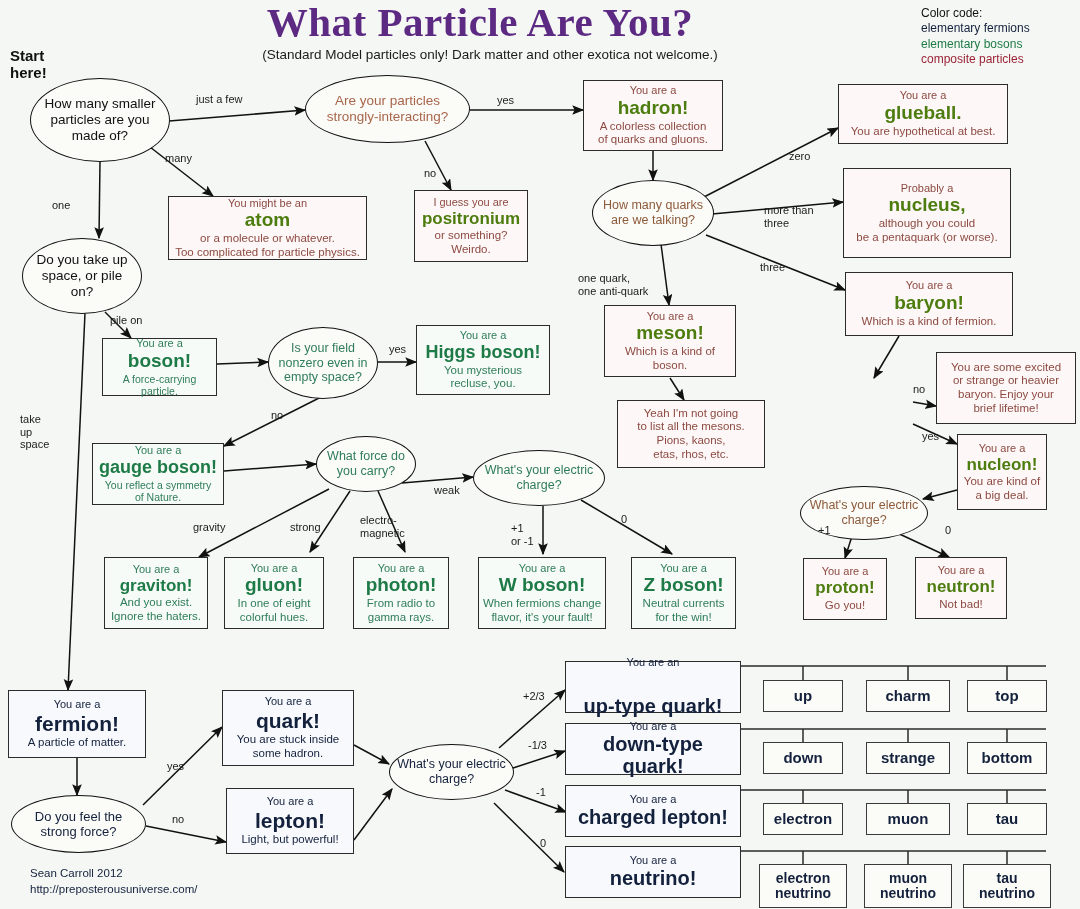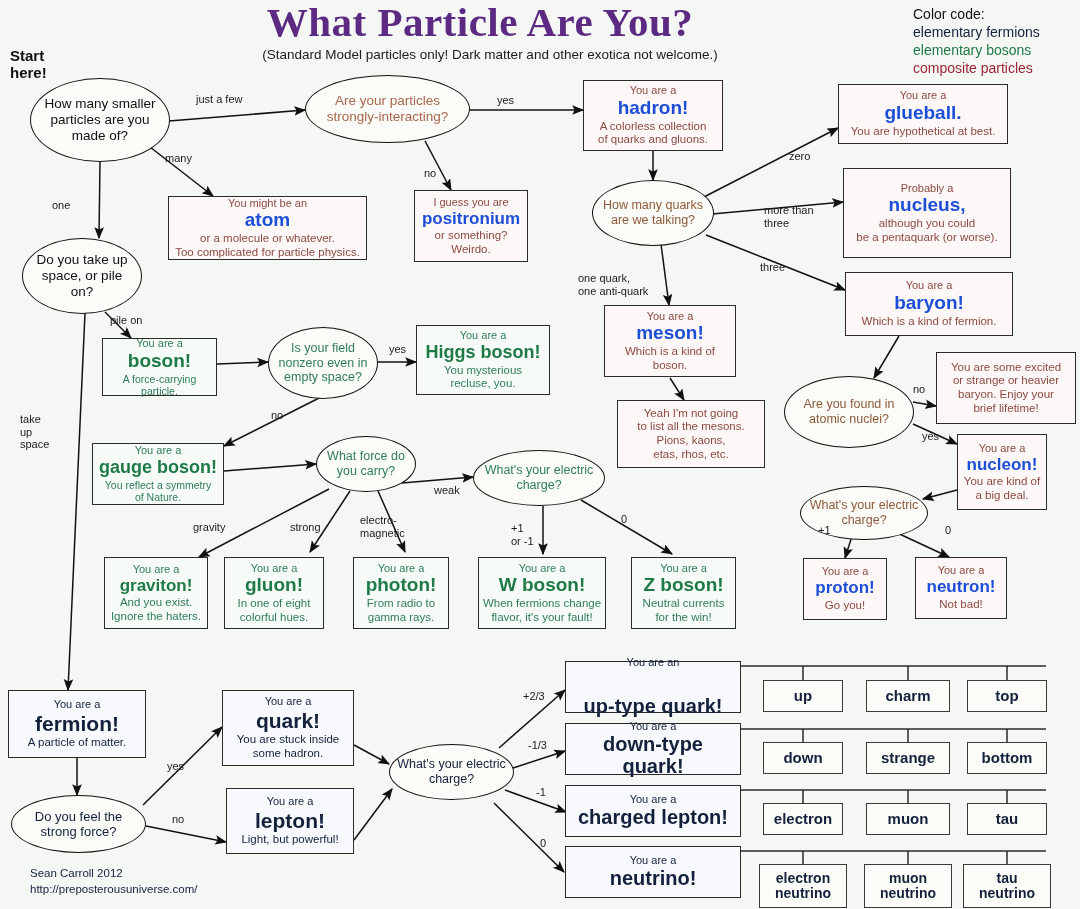--- a/index.html
+++ b/index.html
@@ -34,7 +34,7 @@
   .credit{
     position:absolute;font-size:11.5px;color:#14213d;line-height:1.35;
   }
-  .legend{position:absolute;font-size:14px;line-height:1.28;}
+  .legend{position:absolute;font-size:12px;line-height:1.28;margin-left:8px;}
   .legend div{white-space:nowrap;}
   .lg-head{color:#111;}
   .lg-fermion{color:#14213d;}

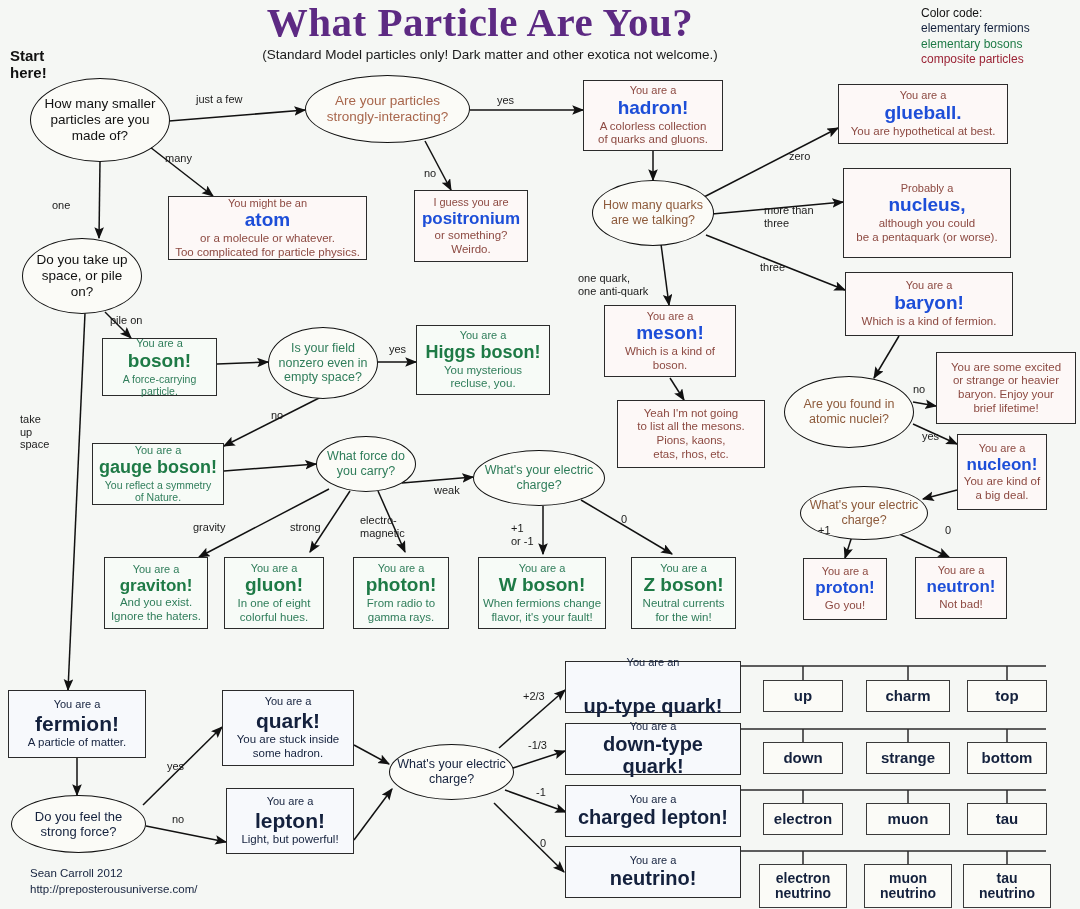--- a/index.html
+++ b/index.html
@@ -83,7 +83,7 @@
   .node-box .plain{font-size:11.5px;}
 
   .c-composite .pre,.c-composite .post,.c-composite .plain{color:#8d4a42;}
-  .c-composite .big{color:#1d4ed8;}
+  .c-composite .big{color:#4d7c0f;}
   .c-composite{background:#fdf8f7;}
 
   .c-boson .pre,.c-boson .post,.c-boson .plain{color:#2f7d5a;}

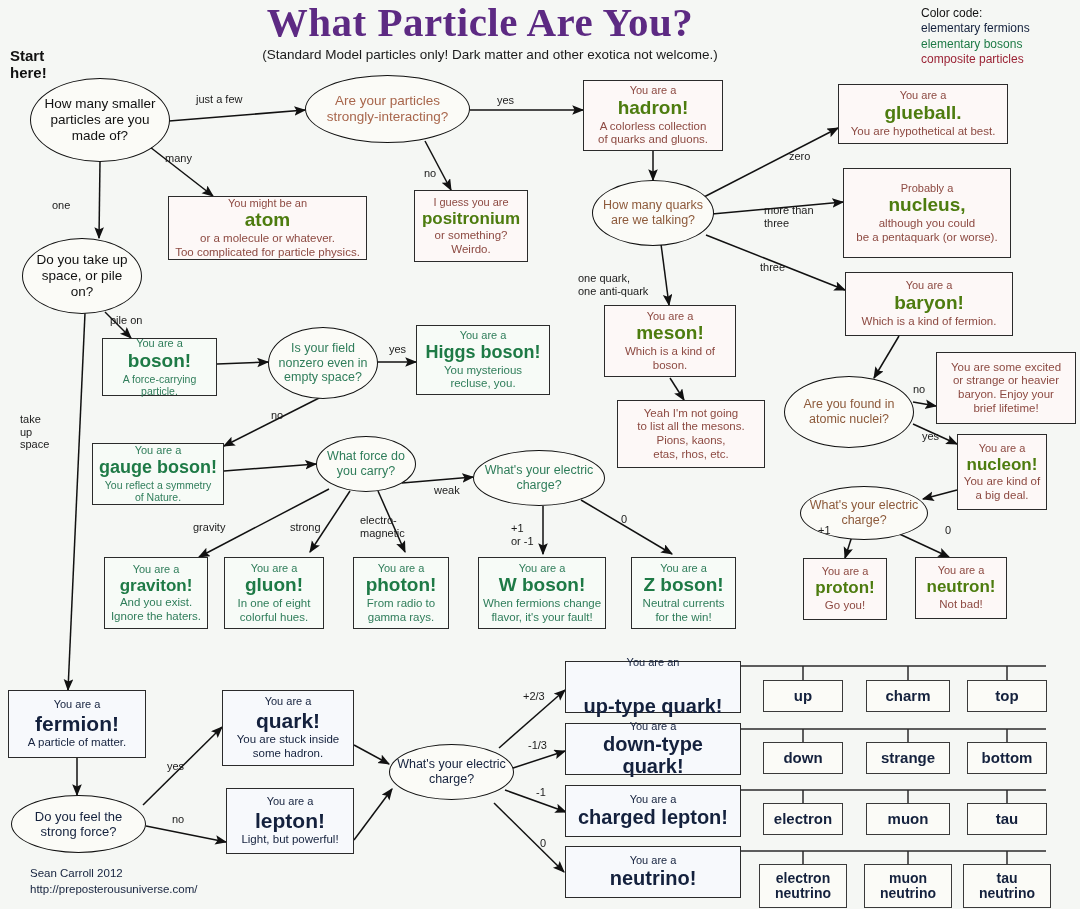--- a/index.html
+++ b/index.html
@@ -250,9 +250,6 @@
     <span>How many quarks are we talking?</span>
   </div>
 
-  <div class="node-ell ell-comp" style="left:784px;top:376px;width:130px;height:72px;font-size:12.5px;">
-    <span>Are you found in atomic nuclei?</span>
-  </div>
 
   <div class="node-ell ell-comp" style="left:800px;top:486px;width:128px;height:54px;font-size:12.5px;">
     <span>What's your electric charge?</span>

